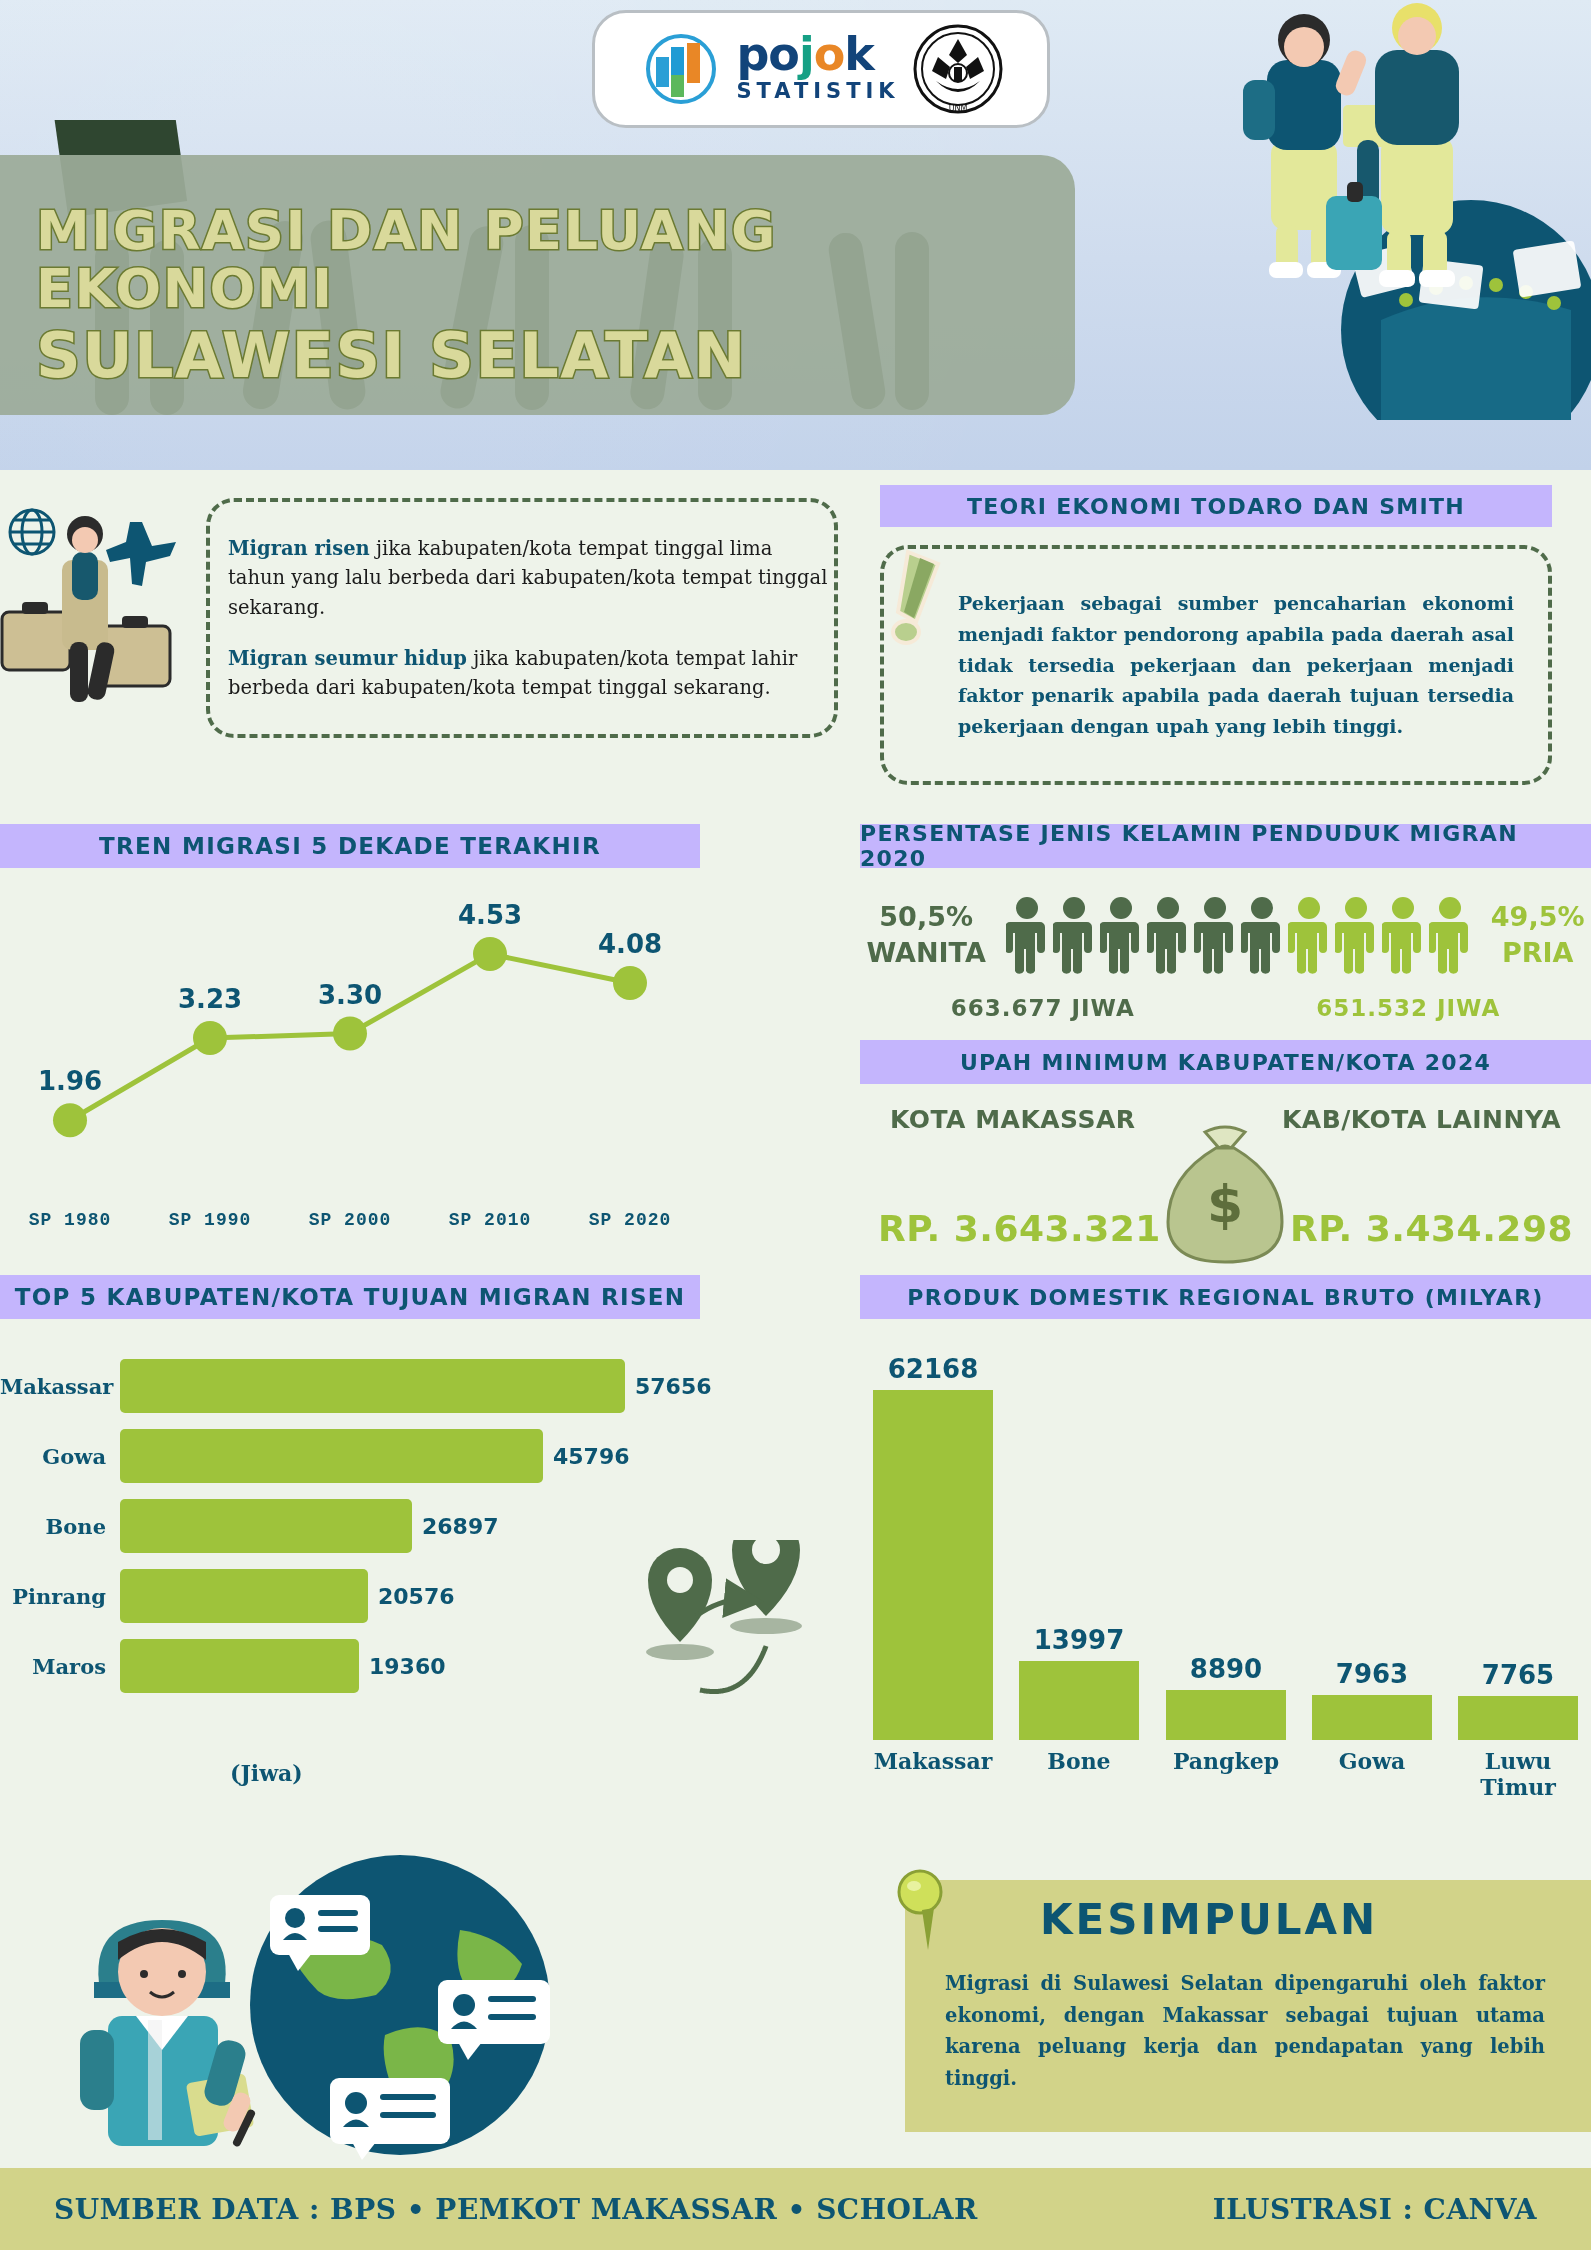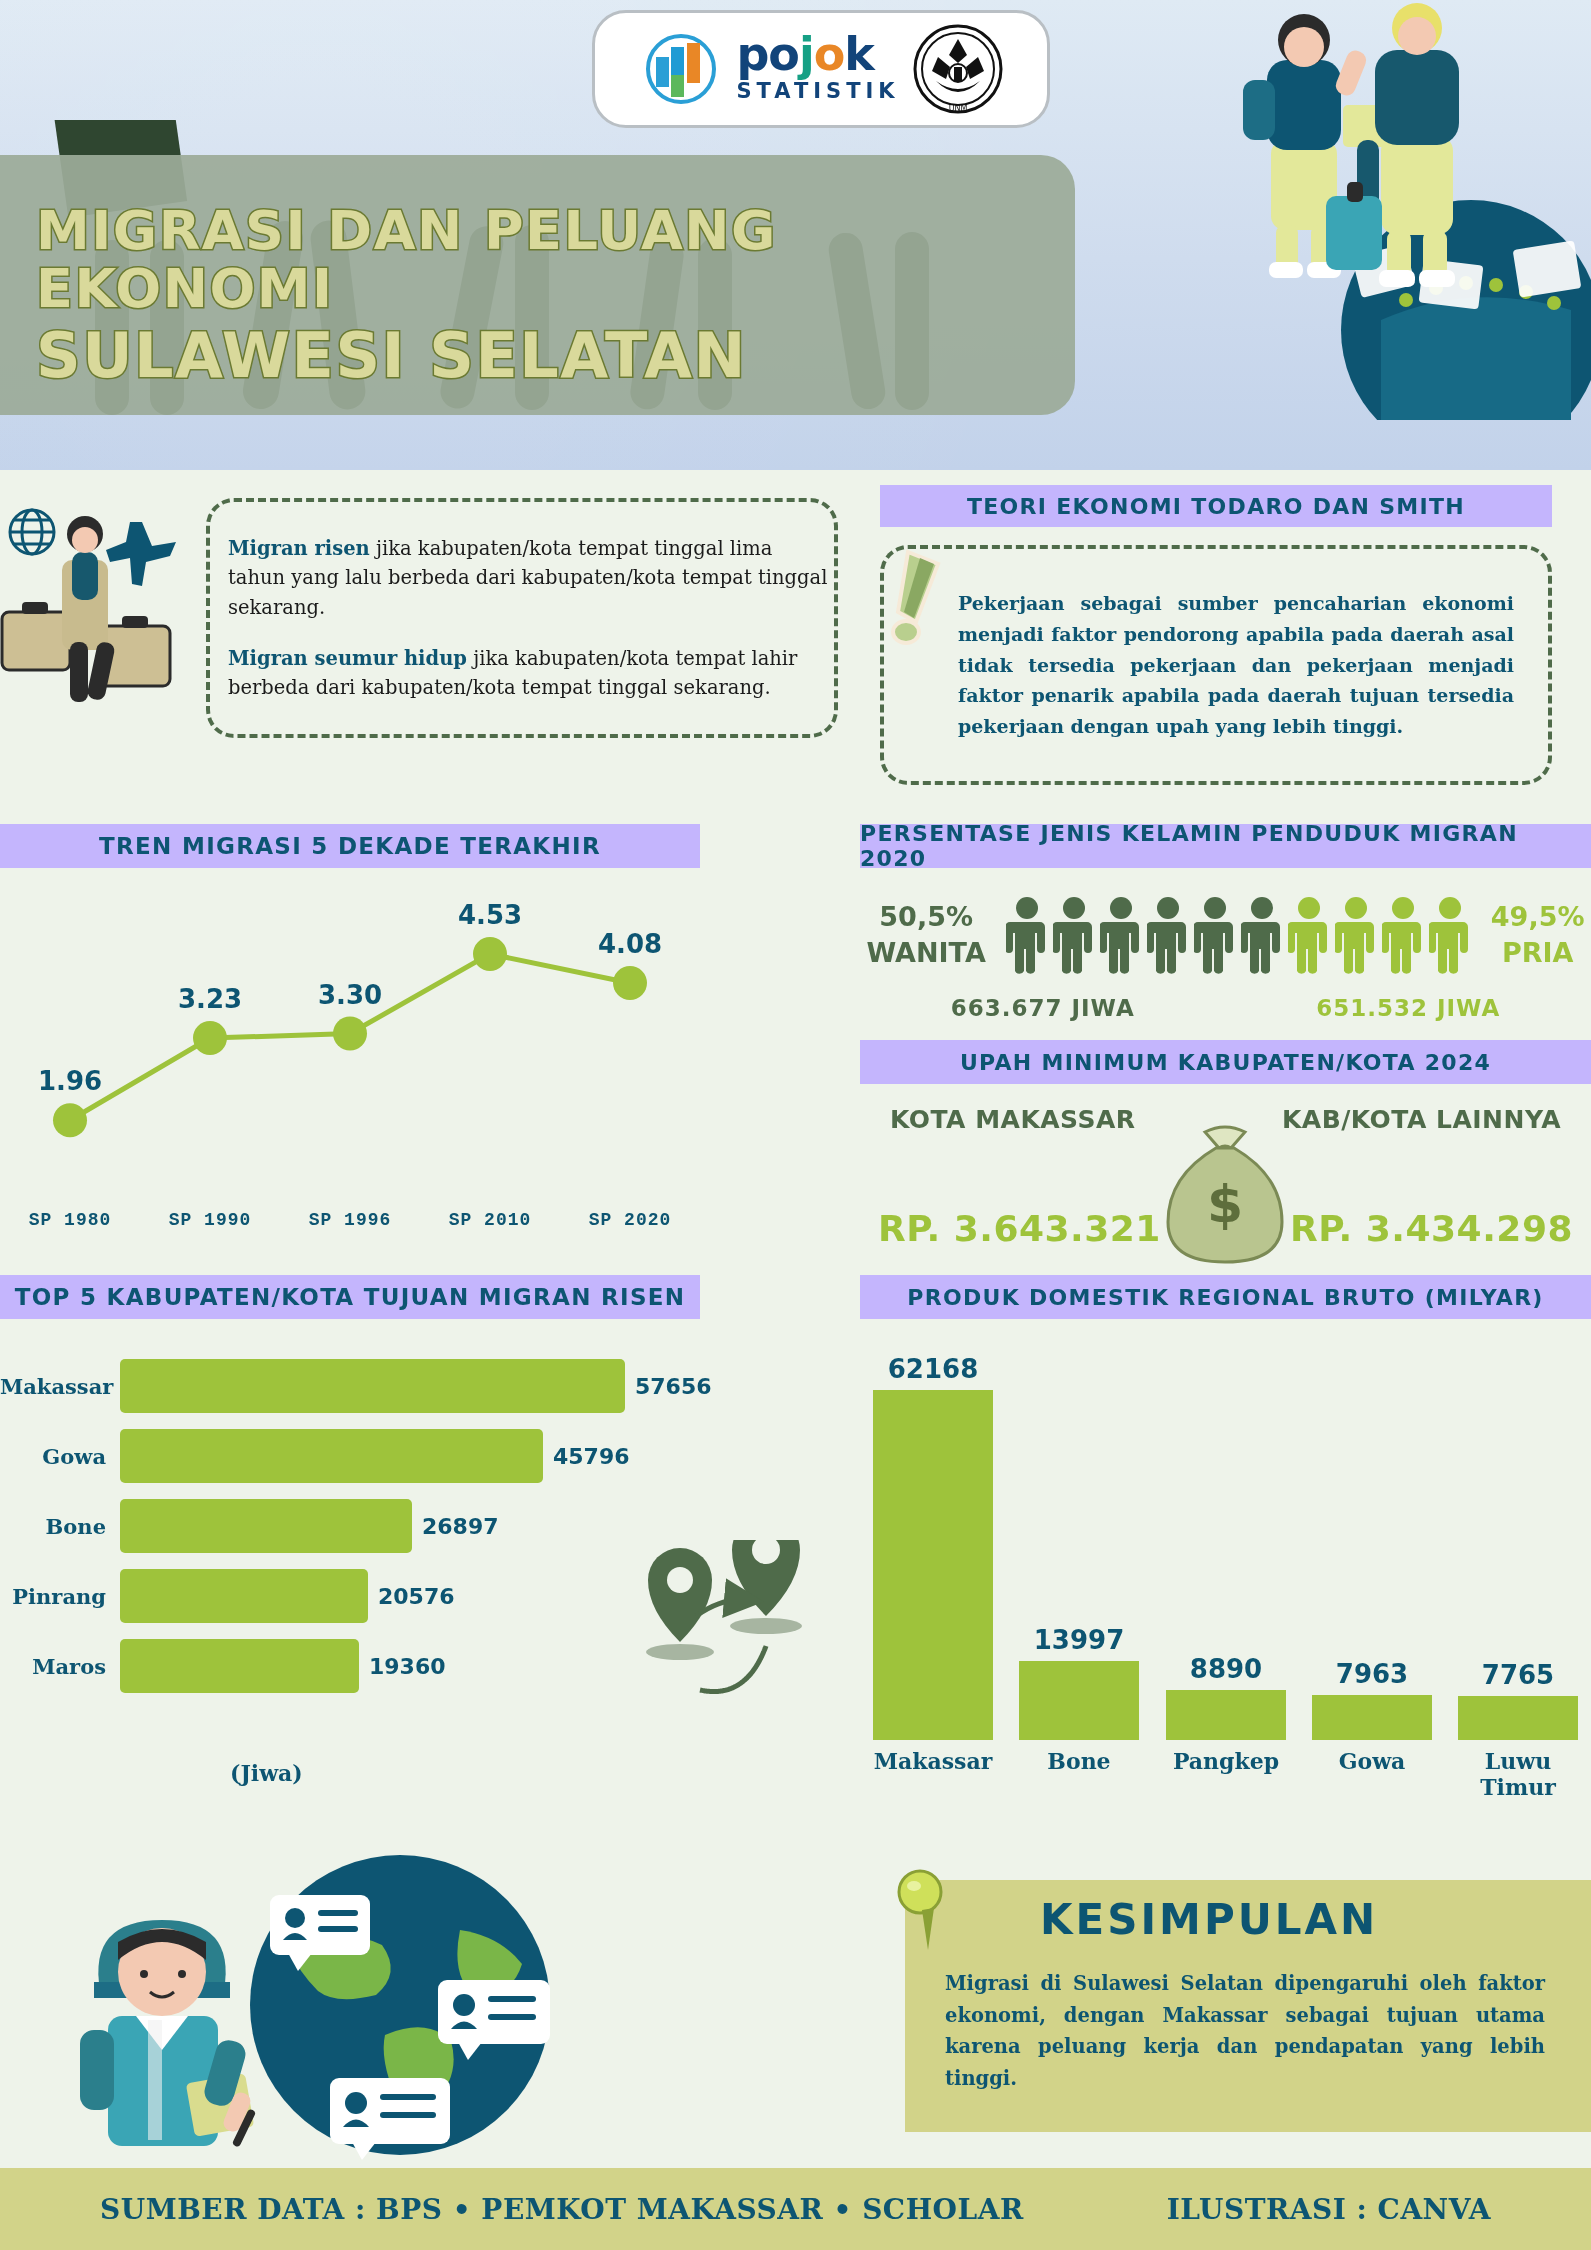--- a/index.html
+++ b/index.html
@@ -308,7 +308,7 @@
   <div class="trend-axis" id="trend-axis">
       <span>SP 1980</span>
       <span>SP 1990</span>
-      <span>SP 1996</span>
+      <span>SP 2000</span>
       <span>SP 2010</span>
       <span>SP 2020</span>
     </div>

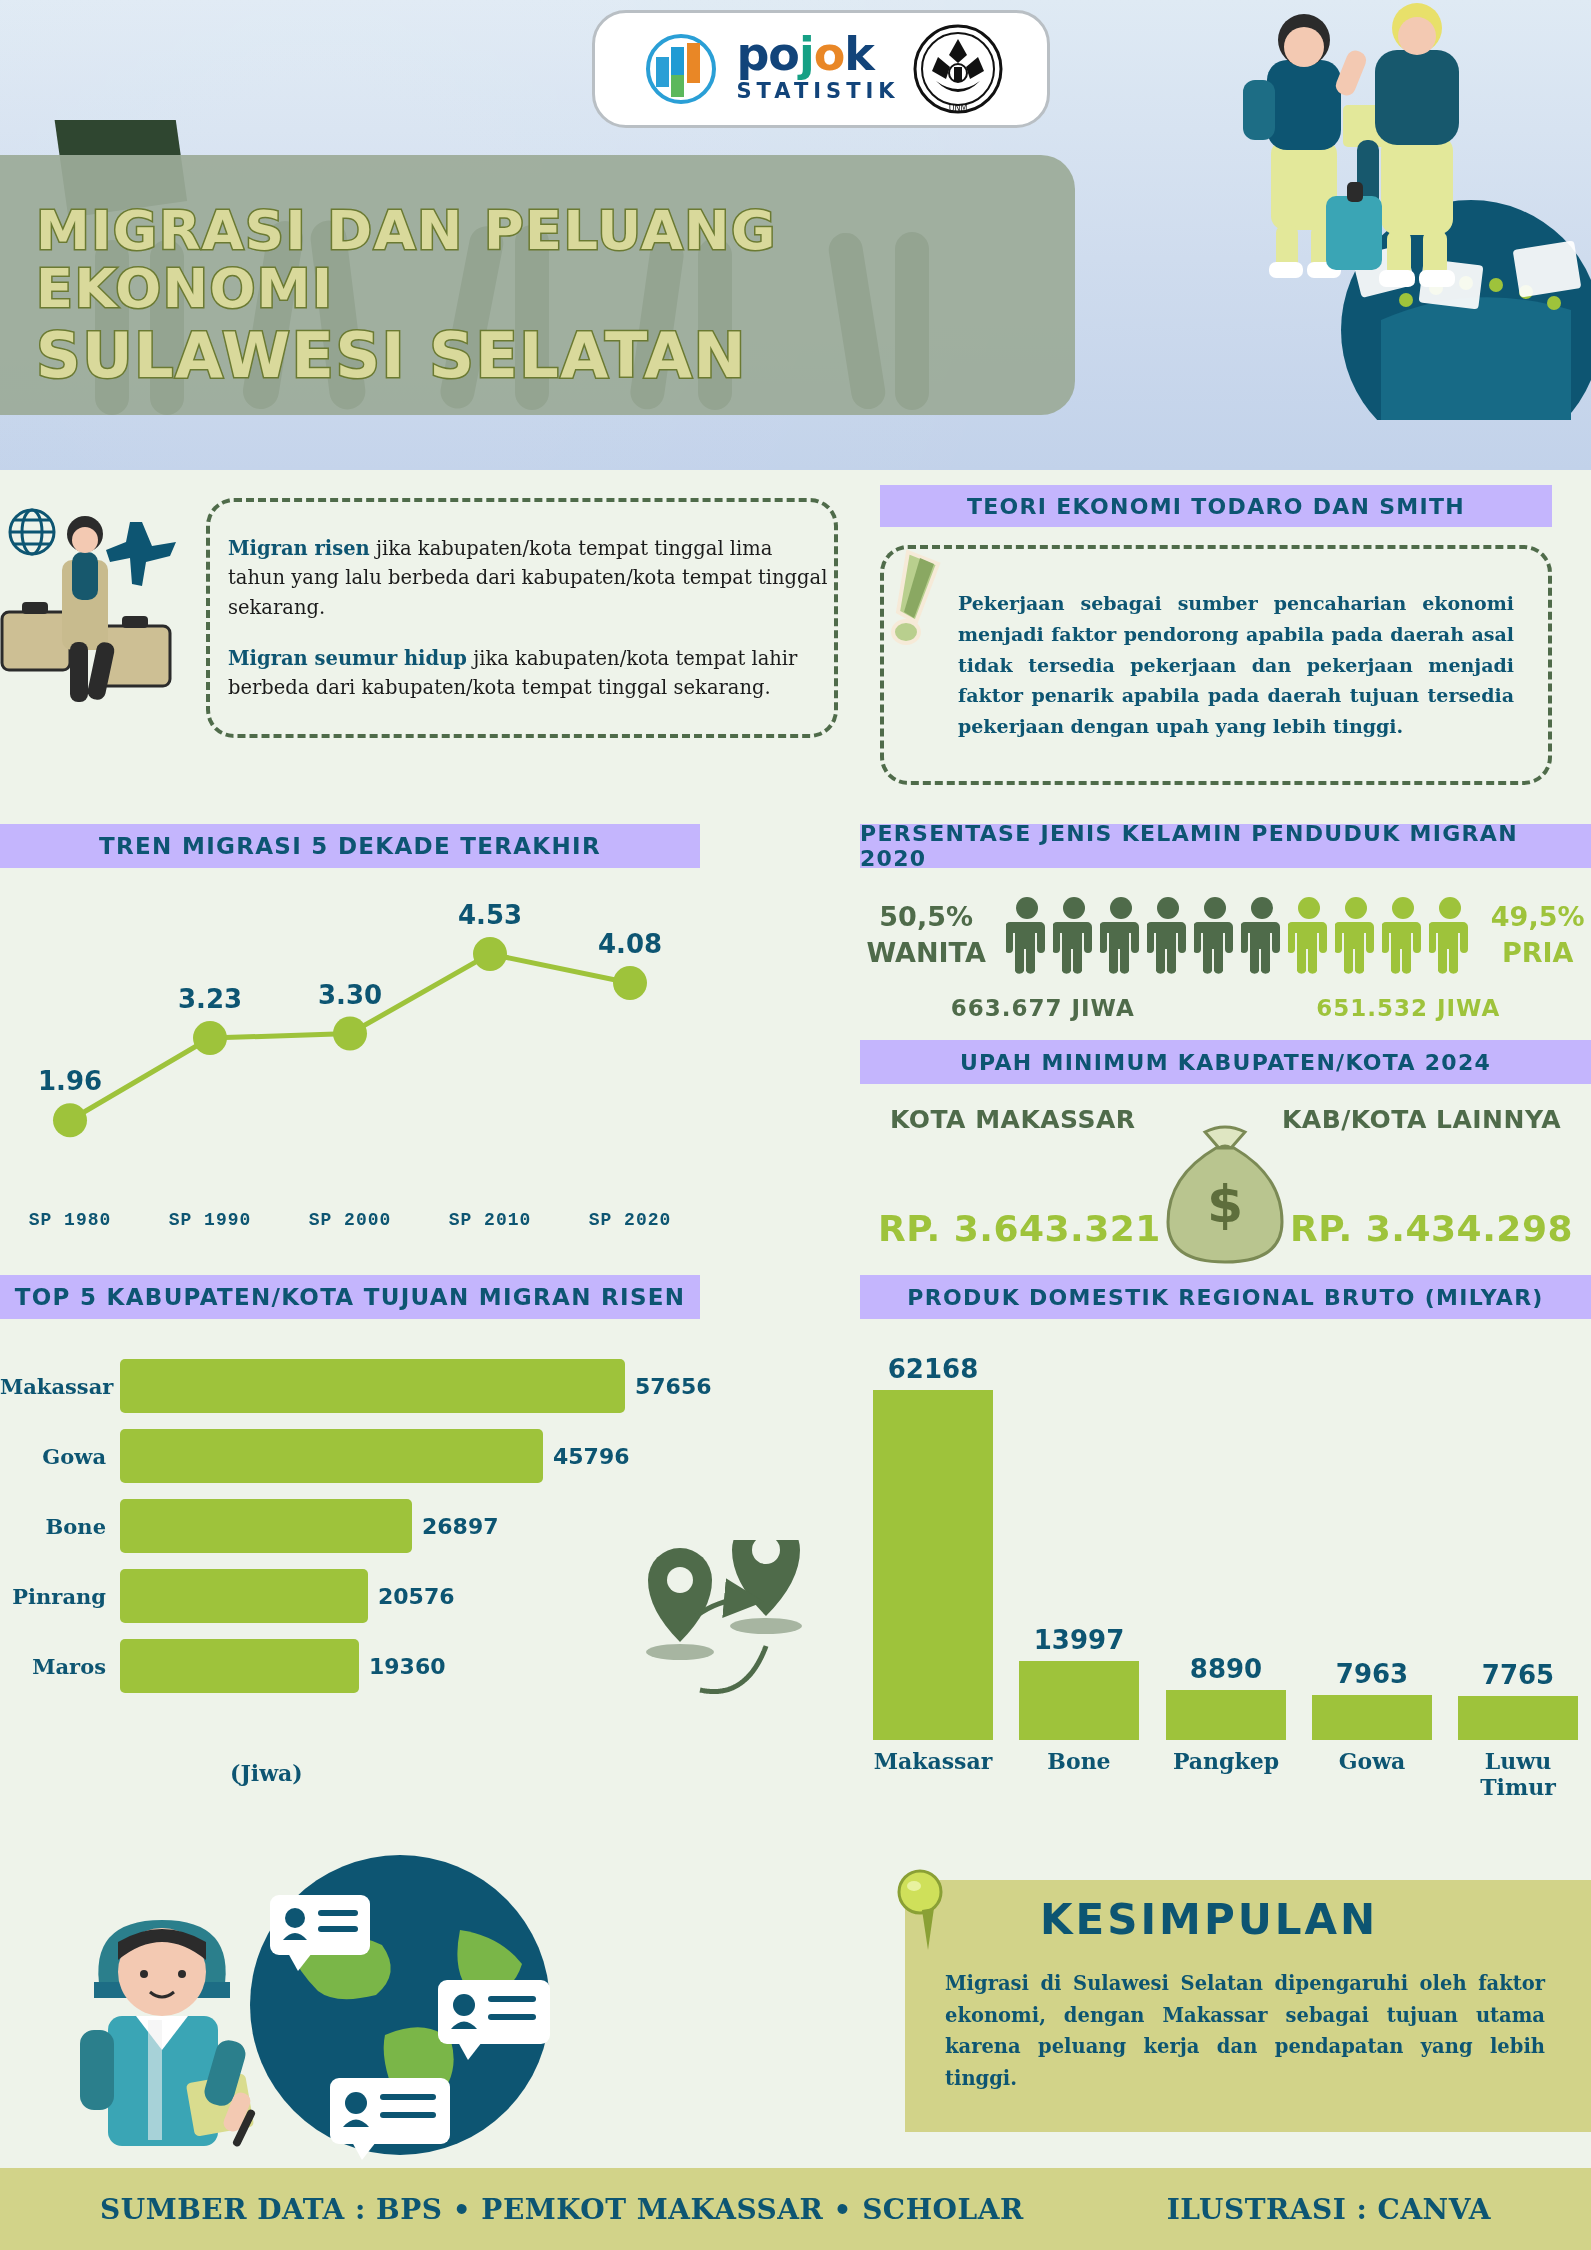--- a/index.html
+++ b/index.html
@@ -139,7 +139,7 @@
 
   
   .footer { position:absolute; left:0; top:2168px; width:1591px; height:82px; background:#d2d389;
-     display:flex; align-items:center; justify-content:space-between; padding:0 100px; }
+     display:flex; align-items:center; justify-content:space-between; padding:0 54px; }
   .footer span { color:#0d5572; font-family:"DejaVu Serif", serif; font-weight:700; font-size:28px; letter-spacing:.5px;}
 </style>
 </head>

